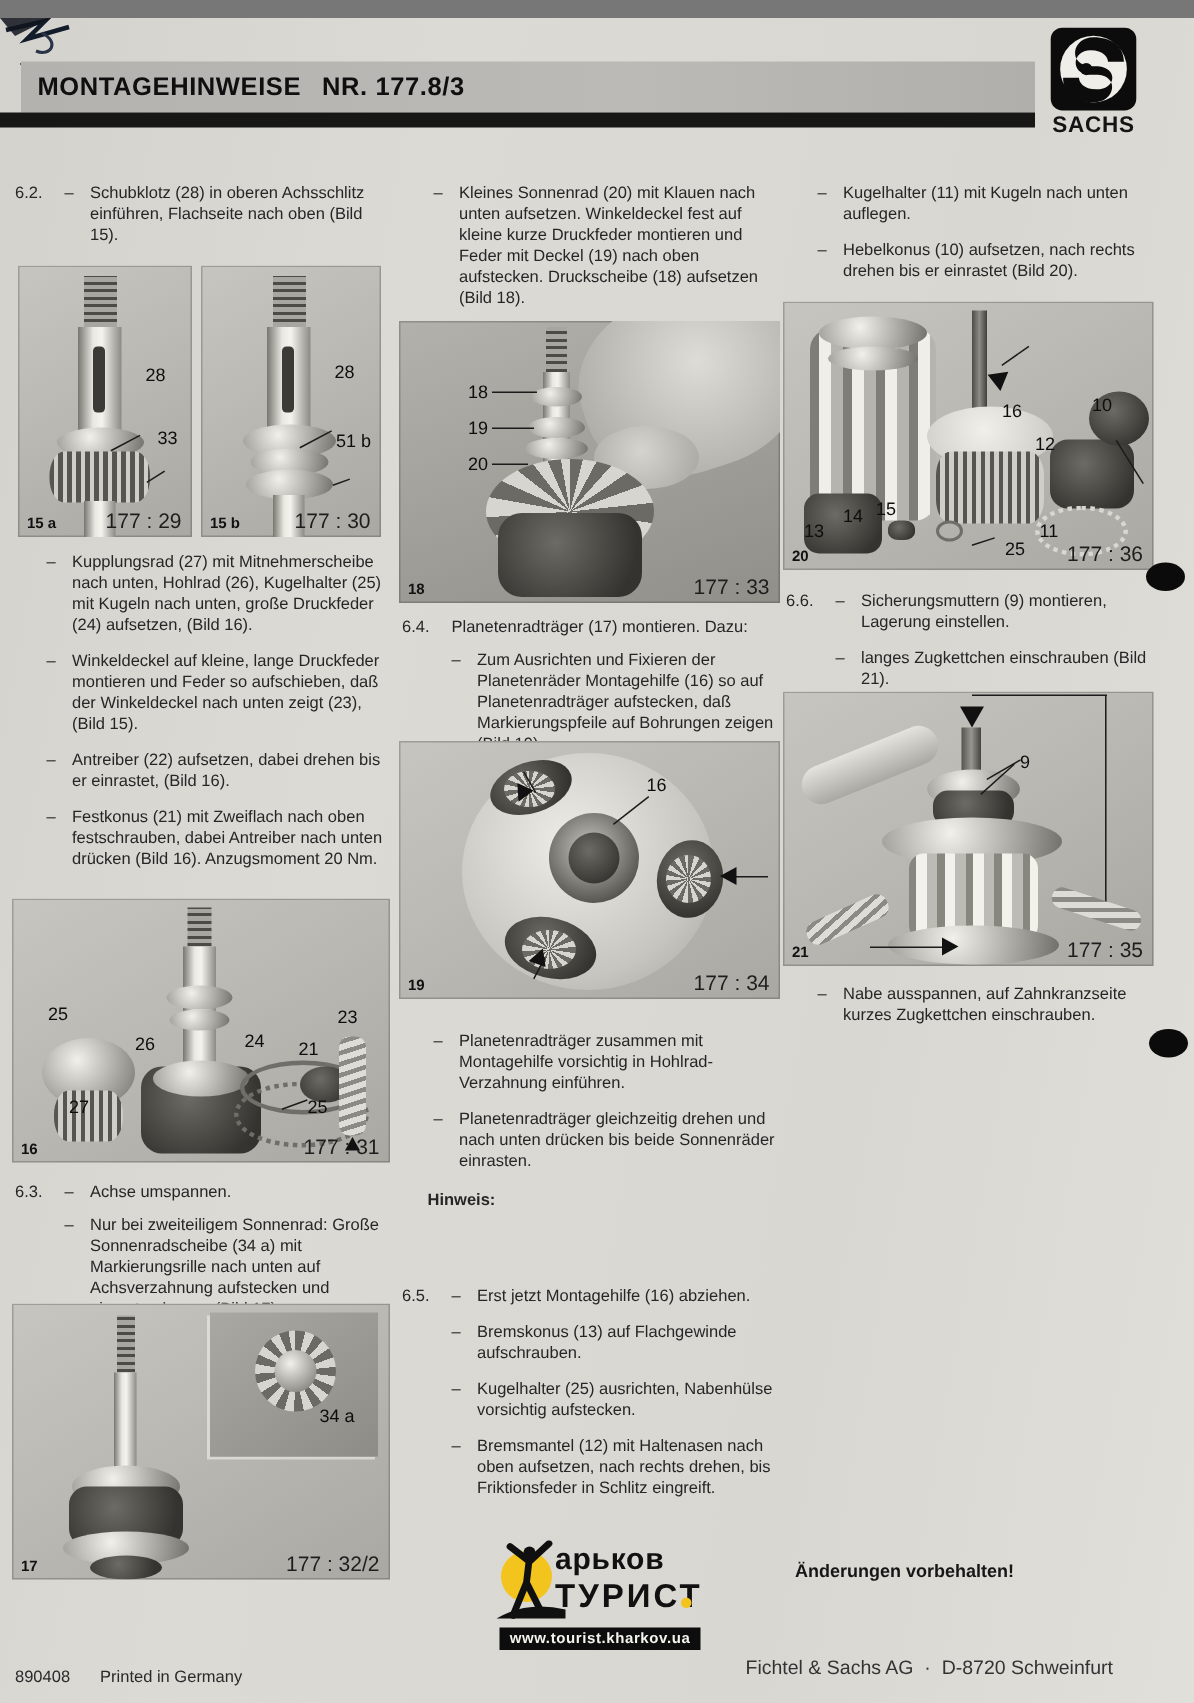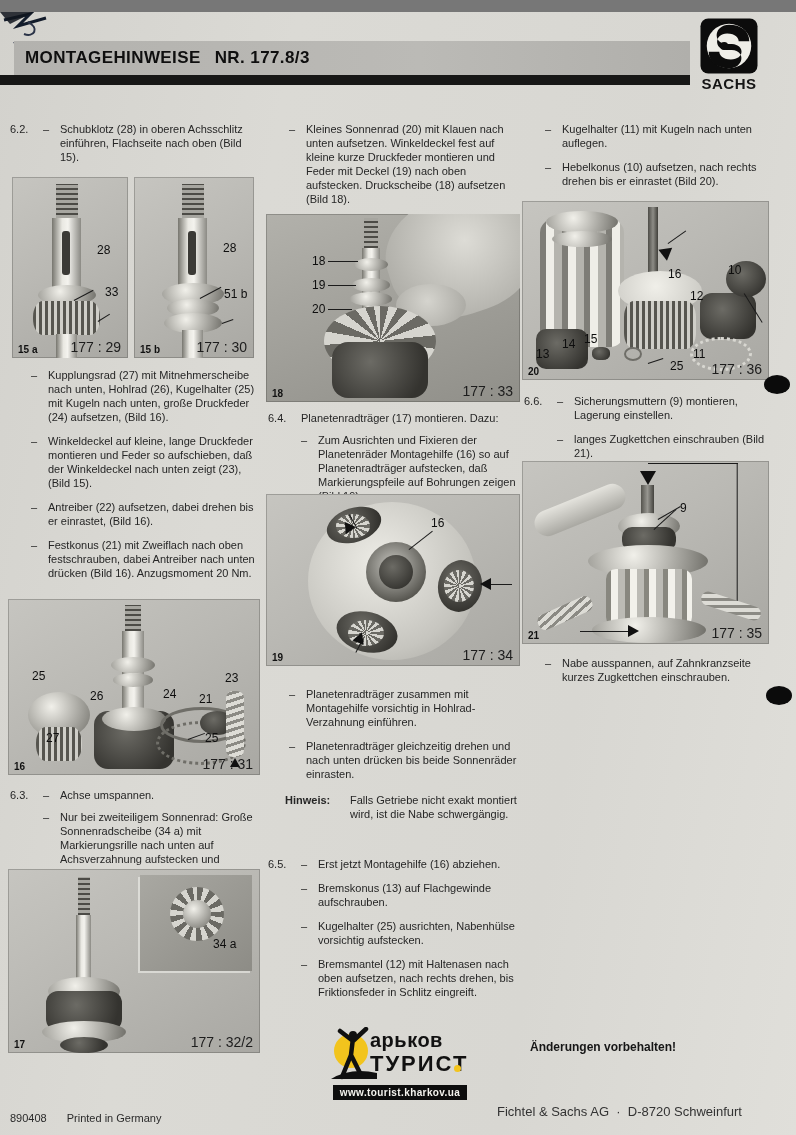--- a/index.html
+++ b/index.html
@@ -275,7 +275,6 @@
     </div>
     <div style="display:flex;margin-left:17px">
       <span style="font-weight:bold;width:65px;flex:none">Hinweis:</span>
-      <p>Falls Getriebe nicht exakt montiert wird, ist die Nabe schwergängig.</p>
     </div>
   </div>
 

